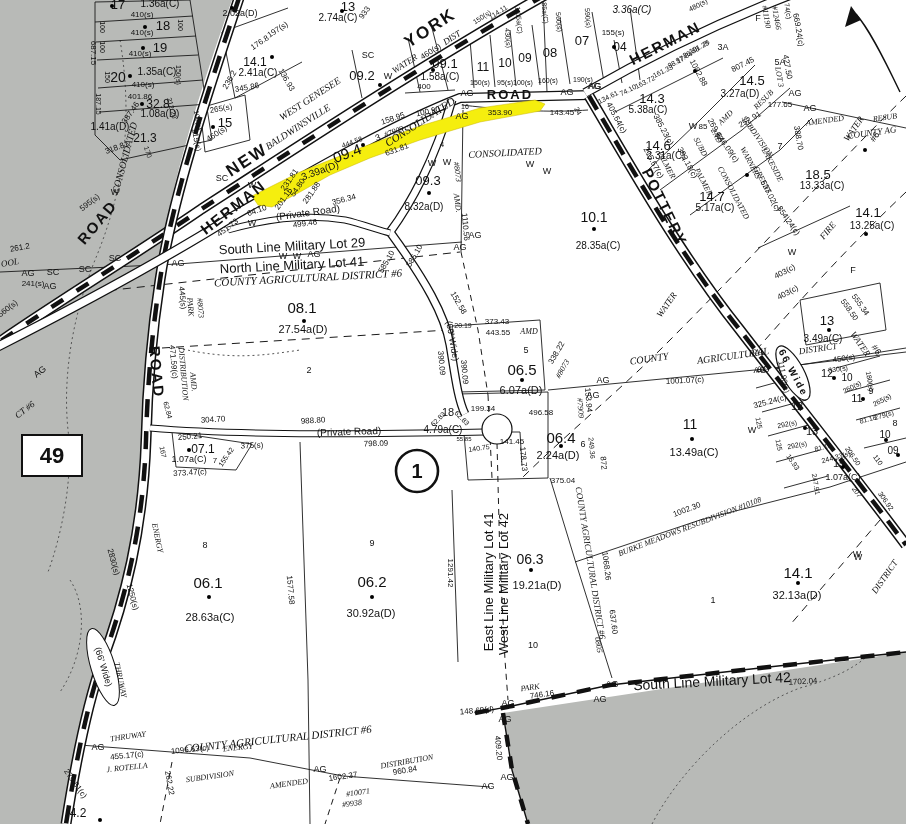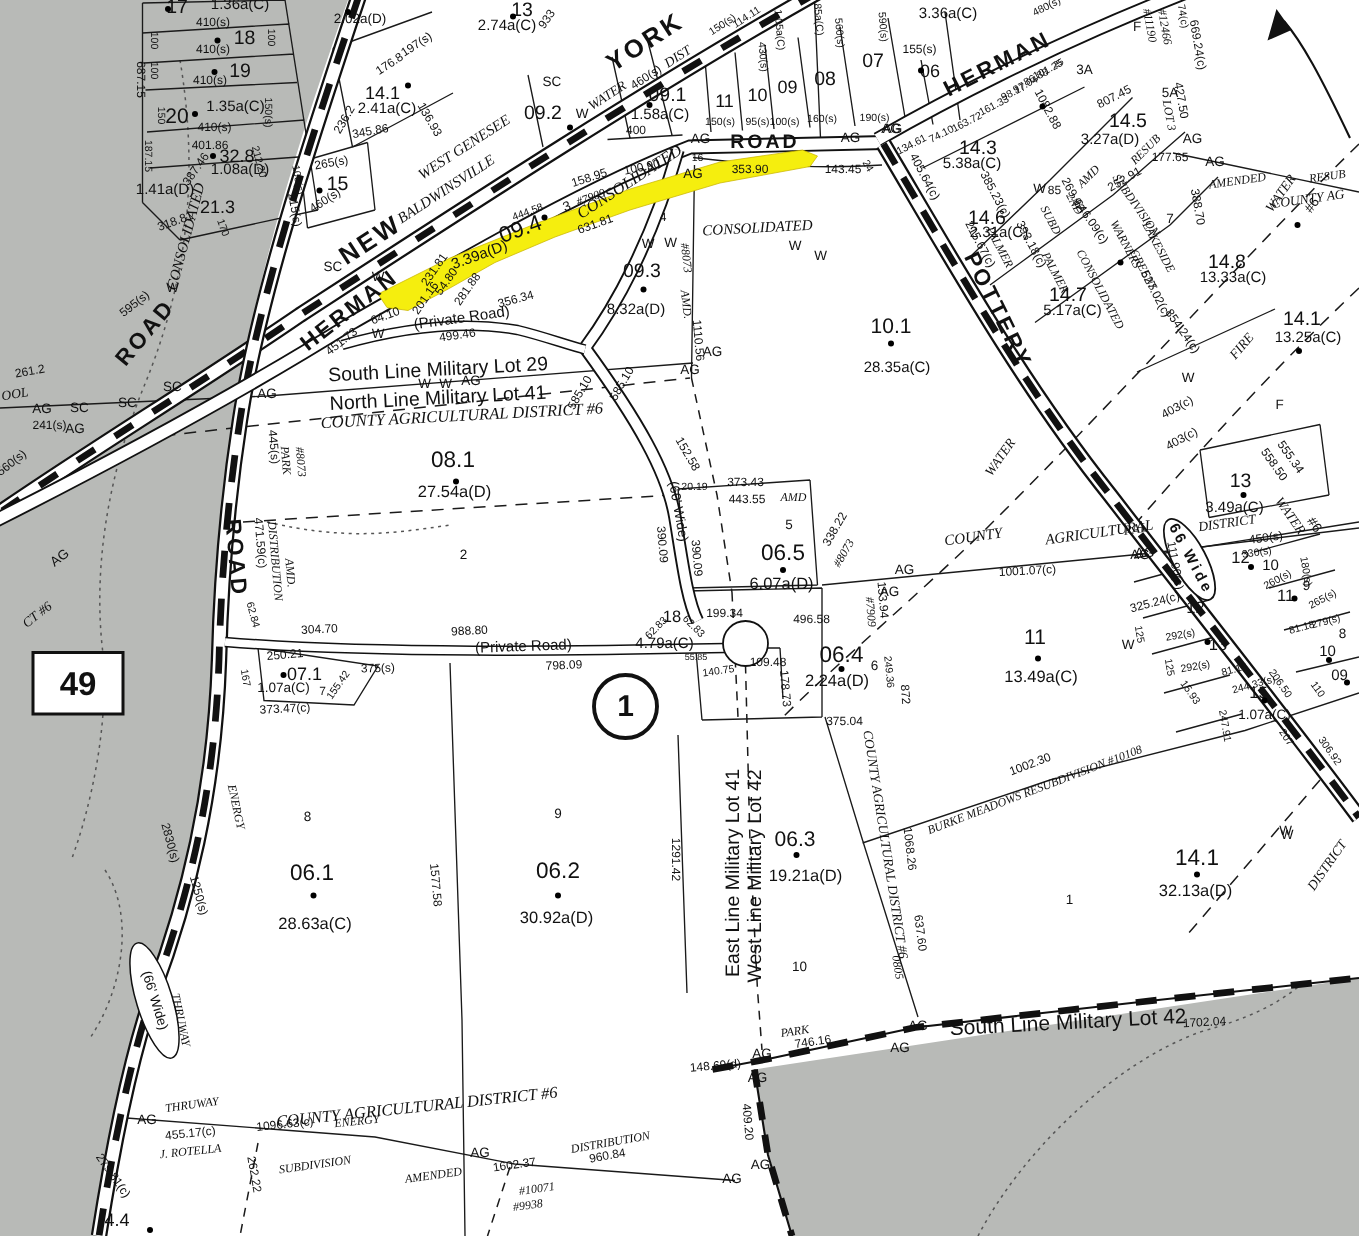--- a/index.html
+++ b/index.html
@@ -226,7 +226,7 @@
       <span class="lb" style="left: 550px; top: 52px; font-size: 13px; text-align: right; --r: 0deg;">08</span>
       <span class="lb" style="left: 582px; top: 40px; font-size: 13px; --r: 0deg;">07</span>
       <span class="lb" style="left: 620px; top: 47px; font-size: 12px; --r: 0deg;">06</span>
-      <span class="lb" style="left: 632px; top: 10px; font-size: 10px; --r: 0deg;">3.36a(C)</span>
+      <span class="lb" style="left: 632px; top: 10px; font-size: 10px; font-style: italic; --r: 0deg;">3.36a(C)</span>
       <span class="lb" style="left: 613px; top: 33px; font-size: 8px; --r: 0deg;">155(s)</span>
       <span class="lb" style="left: 519px; top: 20px; font-size: 7px; --r: 85deg;">1.05a(C)</span>
       <span class="lb" style="left: 545px; top: 12px; font-size: 7px; --r: 85deg;">.85a(C)</span>

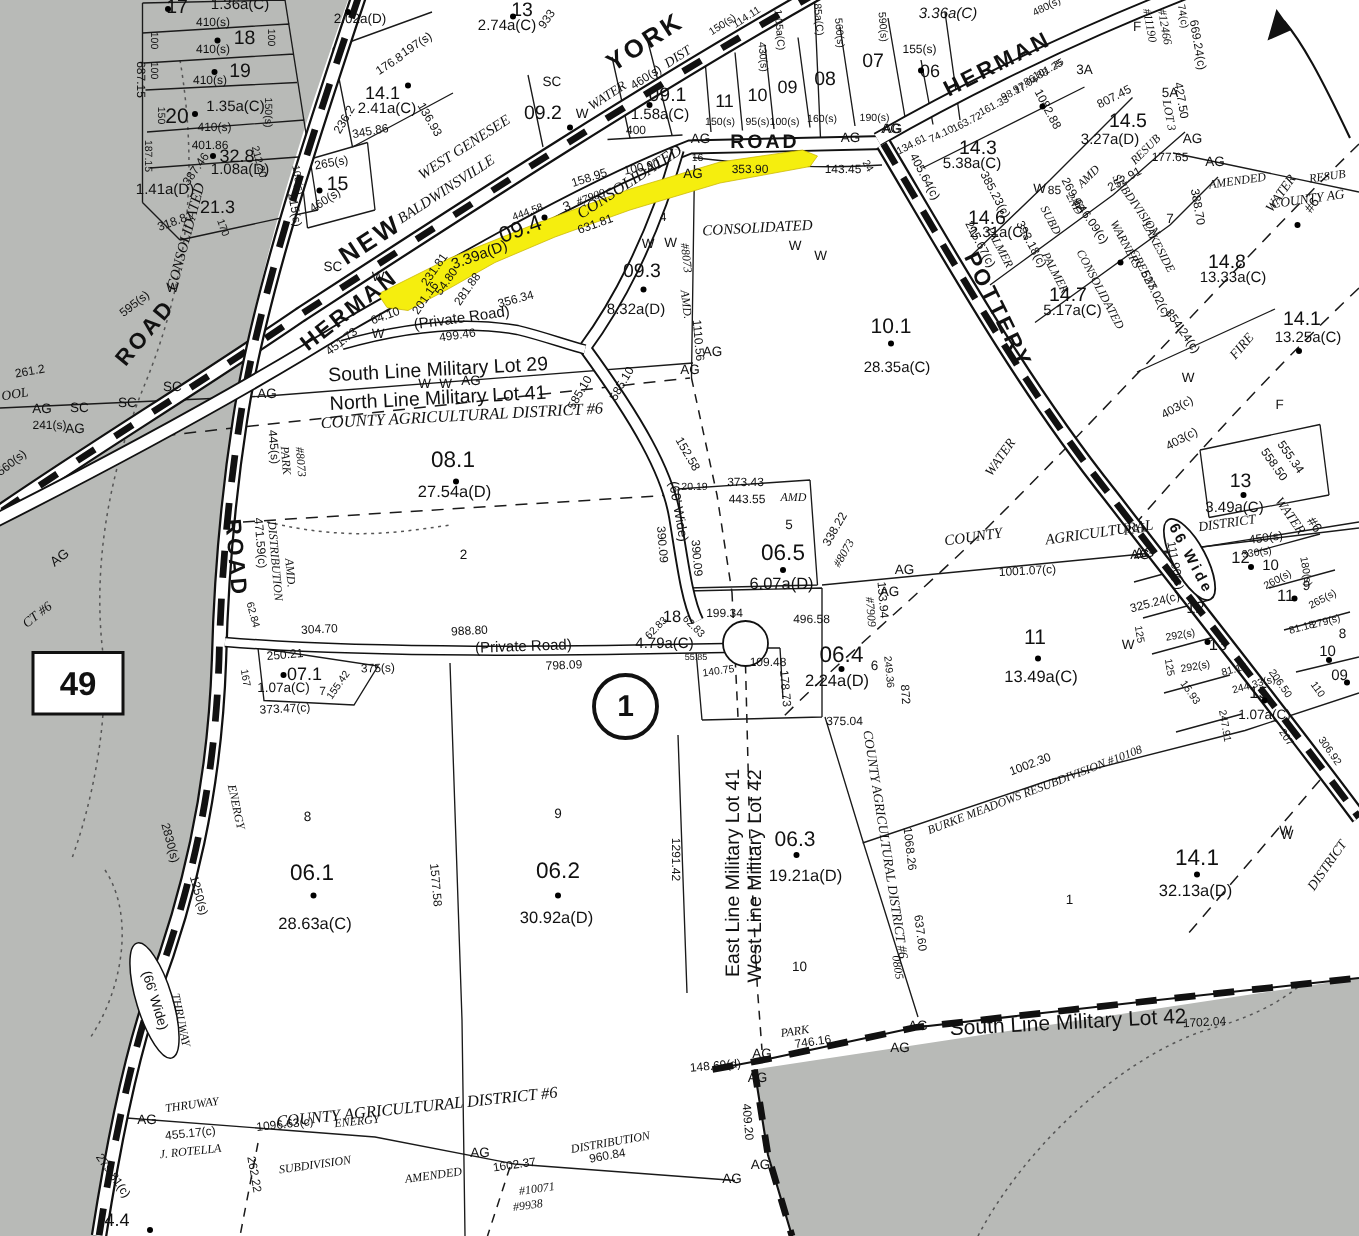--- a/index.html
+++ b/index.html
@@ -225,7 +225,7 @@
       <span class="lb" style="left: 525px; top: 58px; font-size: 12px; --r: 0deg;">09</span>
       <span class="lb" style="left: 550px; top: 52px; font-size: 13px; text-align: right; --r: 0deg;">08</span>
       <span class="lb" style="left: 582px; top: 40px; font-size: 13px; --r: 0deg;">07</span>
-      <span class="lb" style="left: 620px; top: 47px; font-size: 12px; --r: 0deg;">06</span>
+      <span class="lb" style="left: 620px; top: 47px; font-size: 12px; --r: 0deg;">04</span>
       <span class="lb" style="left: 632px; top: 10px; font-size: 10px; font-style: italic; --r: 0deg;">3.36a(C)</span>
       <span class="lb" style="left: 613px; top: 33px; font-size: 8px; --r: 0deg;">155(s)</span>
       <span class="lb" style="left: 519px; top: 20px; font-size: 7px; --r: 85deg;">1.05a(C)</span>

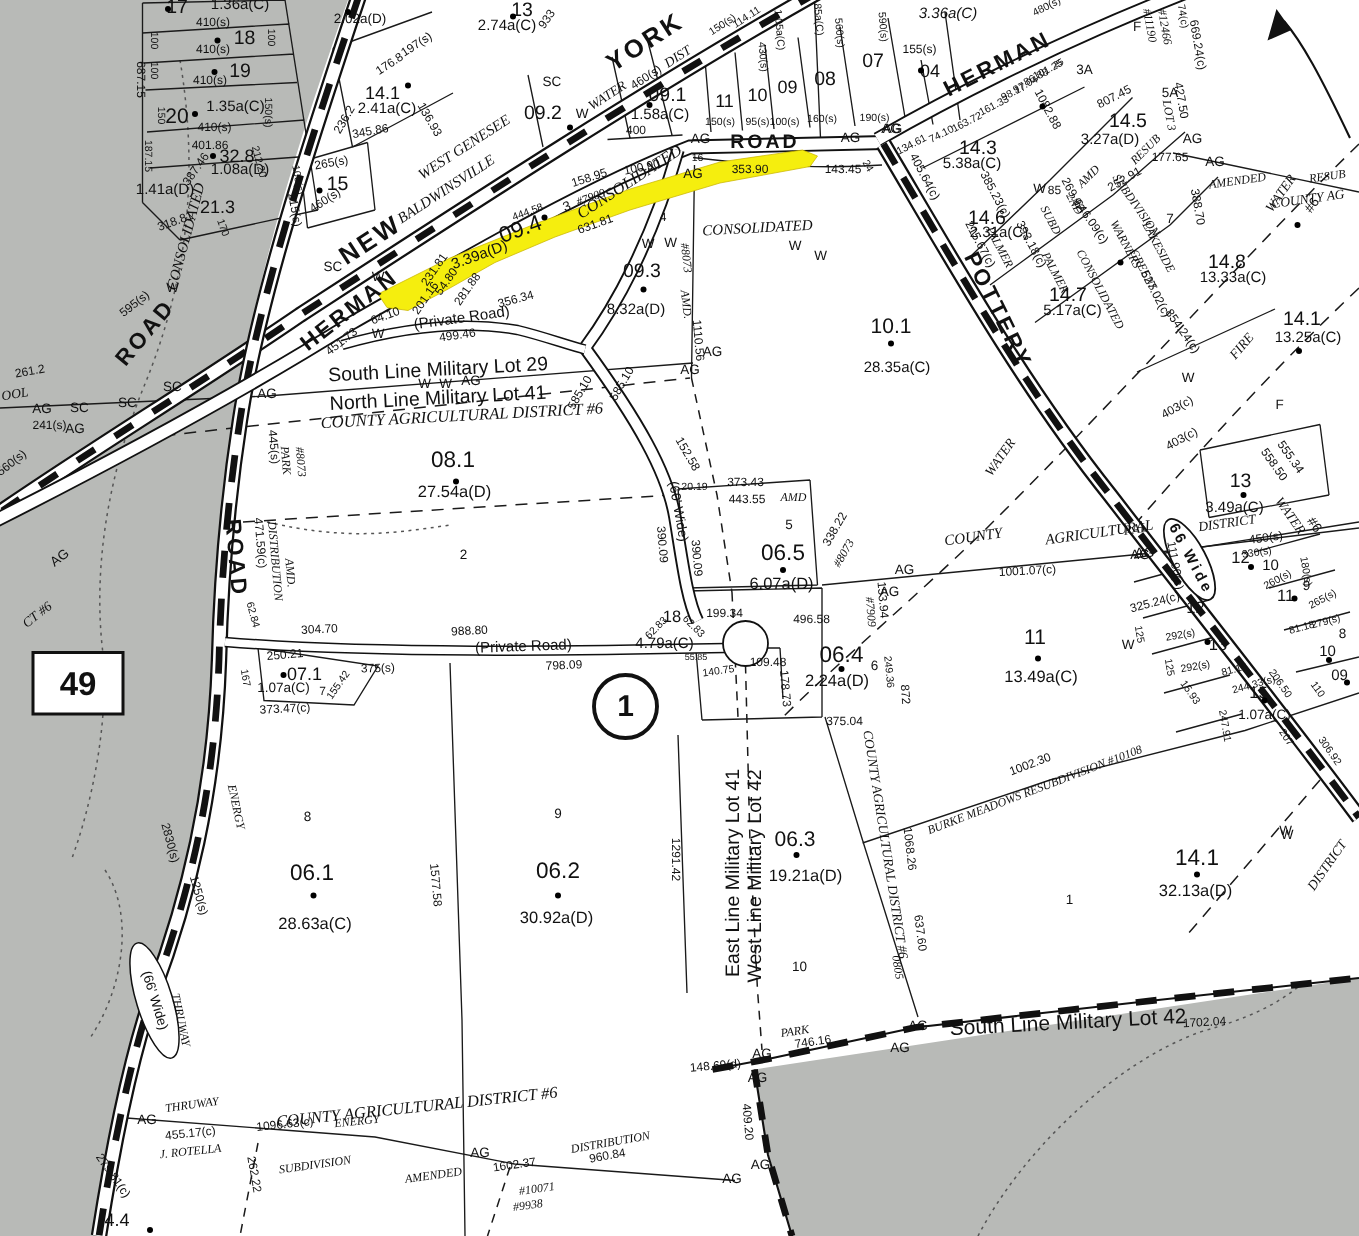--- a/index.html
+++ b/index.html
@@ -469,7 +469,7 @@
       <span class="lb i" style="left: 776px; top: 18px; font-size: 8px; --r: 80deg;">#12466</span>
       <span class="lb" style="left: 788px; top: 11px; font-size: 7px; --r: 80deg;">74(c)</span>
       <span class="lb rd" style="left: 665px; top: 207px; font-size: 15px; --r: 64deg;">POTTERY</span>
-      <span class="lb" style="left: 818px; top: 174px; font-size: 13px; --r: 0deg;">14.8</span>
+      <span class="lb" style="left: 818px; top: 174px; font-size: 13px; --r: 0deg;">18.5</span>
       <span class="lb" style="left: 822px; top: 186px; font-size: 10px; --r: 0deg;">13.33a(C)</span>
       <span class="lb" style="left: 788px; top: 221px; font-size: 8px; --r: 55deg;">854.24(c)</span>
       <span class="lb i" style="left: 828px; top: 231px; font-size: 9px; --r: -50deg;">FIRE</span>

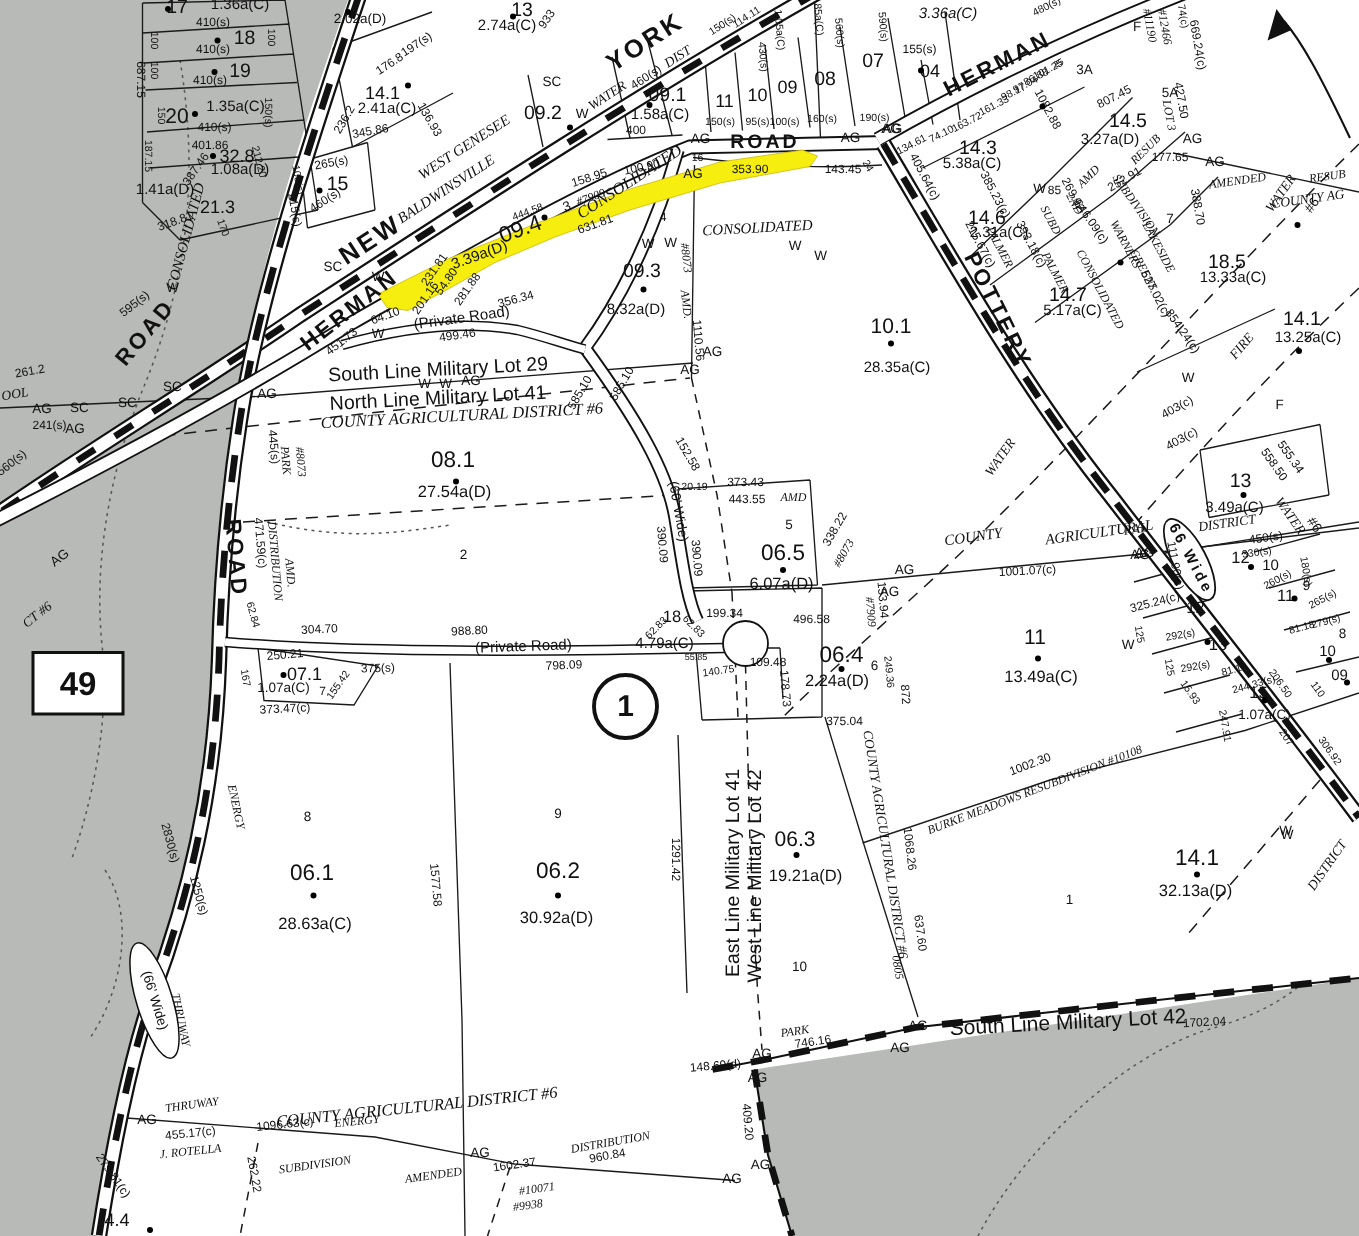--- a/index.html
+++ b/index.html
@@ -313,7 +313,7 @@
       <span class="lb" style="left: 462px; top: 418px; font-size: 7px; --r: 45deg;">62.83</span>
       <span class="lb" style="left: 464px; top: 439px; font-size: 6px; --r: 0deg;">55.85</span>
       <span class="lb" style="left: 479px; top: 448px; font-size: 7px; --r: -8deg;">140.75</span>
-      <span class="lb" style="left: 512px; top: 442px; font-size: 8px; --r: 0deg;">109.48</span>
+      <span class="lb" style="left: 512px; top: 442px; font-size: 8px; --r: 0deg;">141.45</span>
       <span class="lb" style="left: 523px; top: 459px; font-size: 8px; --r: 85deg;">178.73</span>
       <span class="lb" style="left: 541px; top: 413px; font-size: 8px; --r: 0deg;">496.58</span>
       <span class="lb" style="left: 497px; top: 322px; font-size: 8px; --r: 0deg;">373.43</span>

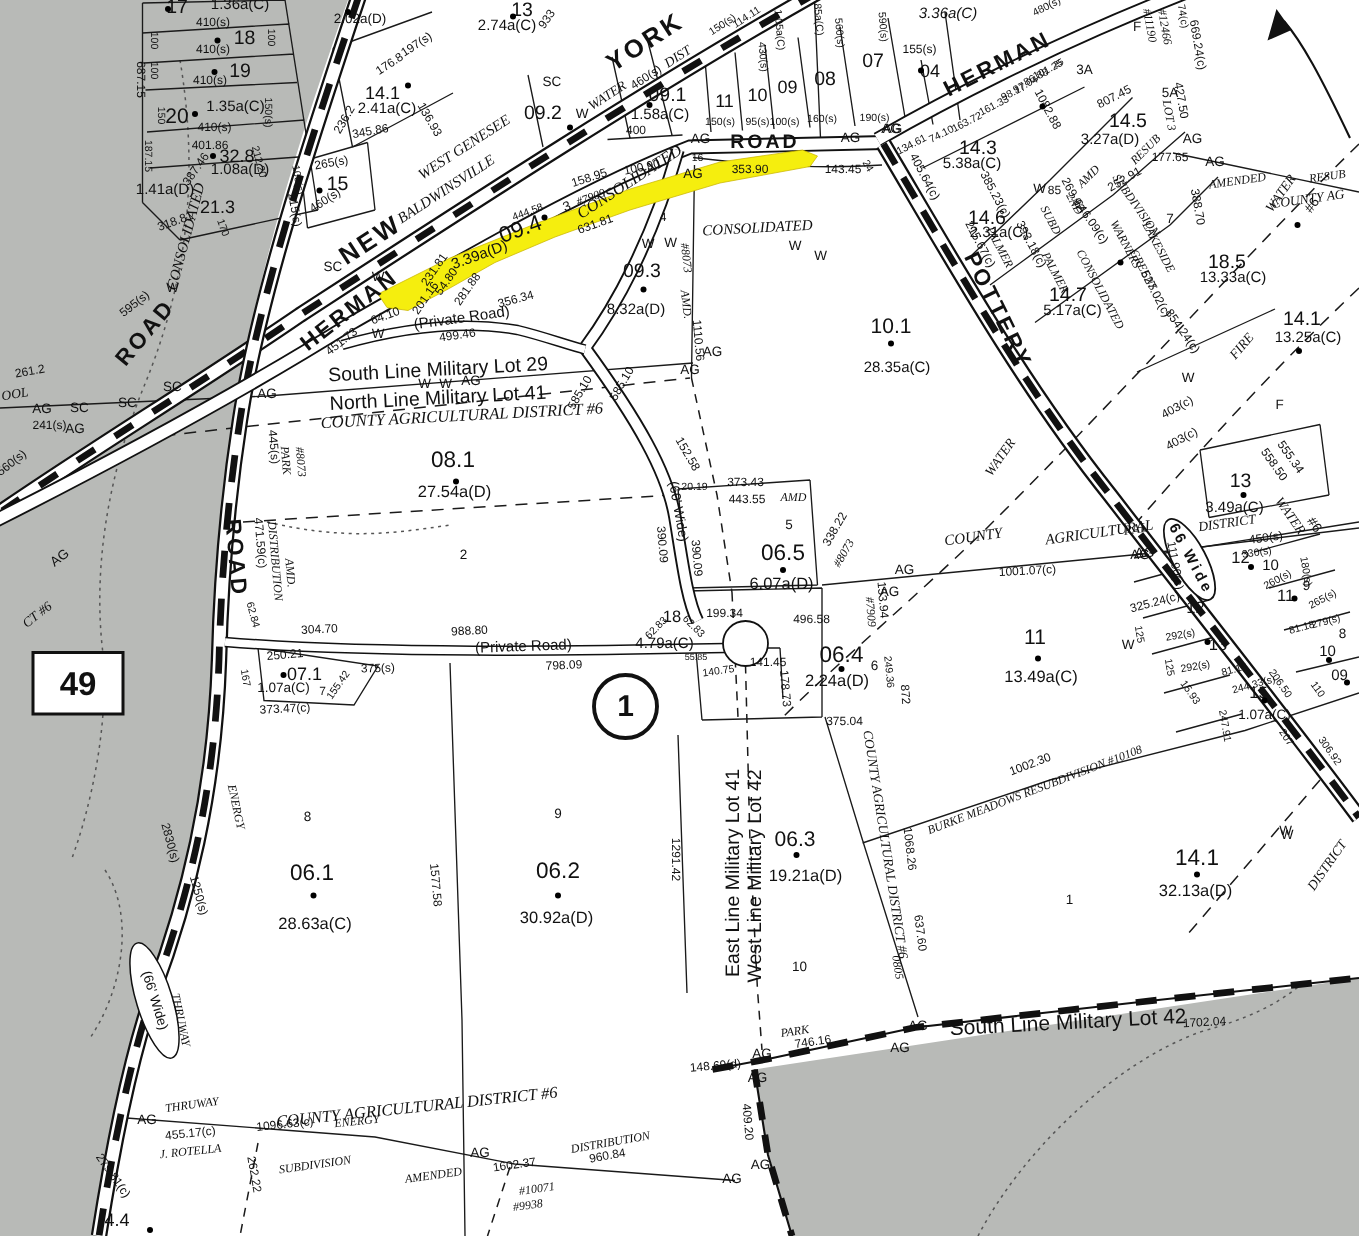--- a/index.html
+++ b/index.html
@@ -406,7 +406,7 @@
       <span class="lb i" style="left: 289px; top: 784px; font-size: 8px; --r: -8deg;">AMENDED</span>
       <span class="lb" style="left: 320px; top: 769px; font-size: 9px; --r: 0deg;">AG</span>
       <span class="lb" style="left: 75px; top: 784px; font-size: 8px; --r: 55deg;">279.81(c)</span>
-      <span class="lb" style="left: 78px; top: 813px; font-size: 12px; --r: 0deg;">4.4</span>
+      <span class="lb" style="left: 78px; top: 813px; font-size: 12px; --r: 0deg;">4.2</span>
       <span class="lb" style="left: 103px; top: 667px; font-size: 9px; --r: 73deg;">(66' Wide)</span>
       <span class="lb rd" style="left: 793px; top: 373px; font-size: 10px; --r: 62deg;">66  Wide</span>
       <span class="lb rd" style="left: 665px; top: 43px; font-size: 15px; --r: -27deg;">HERMAN</span>

